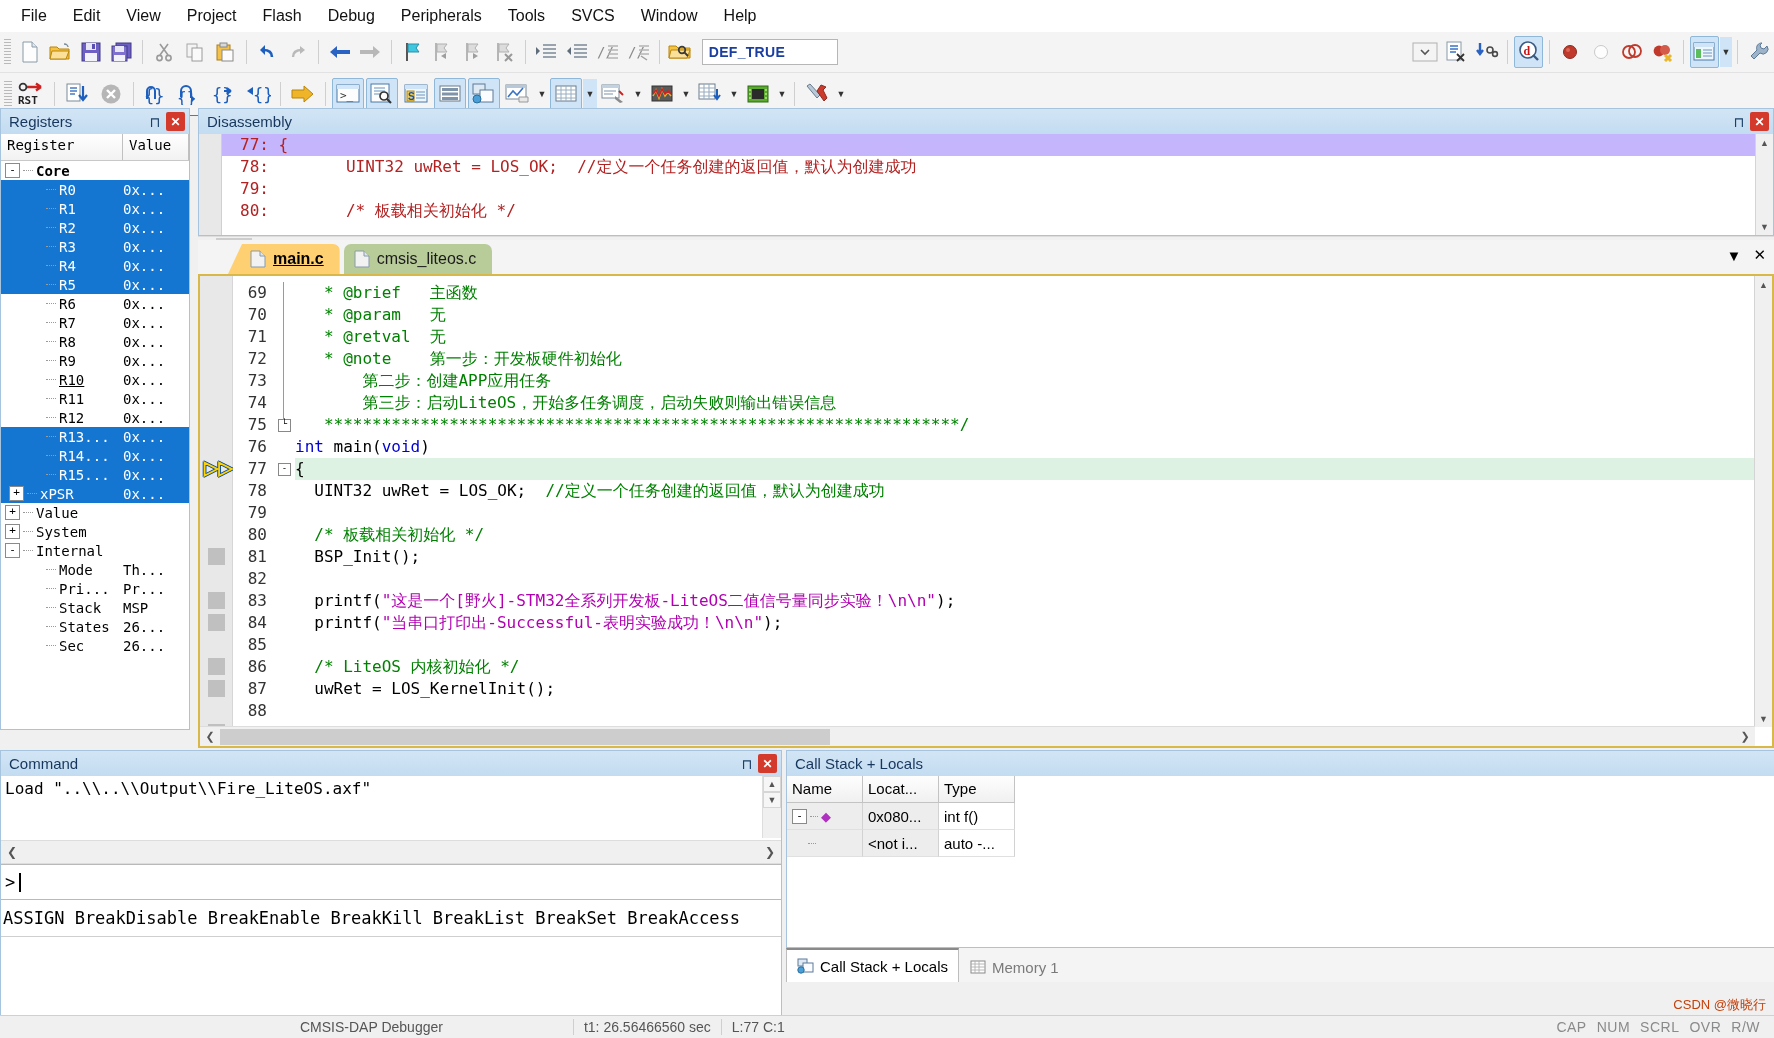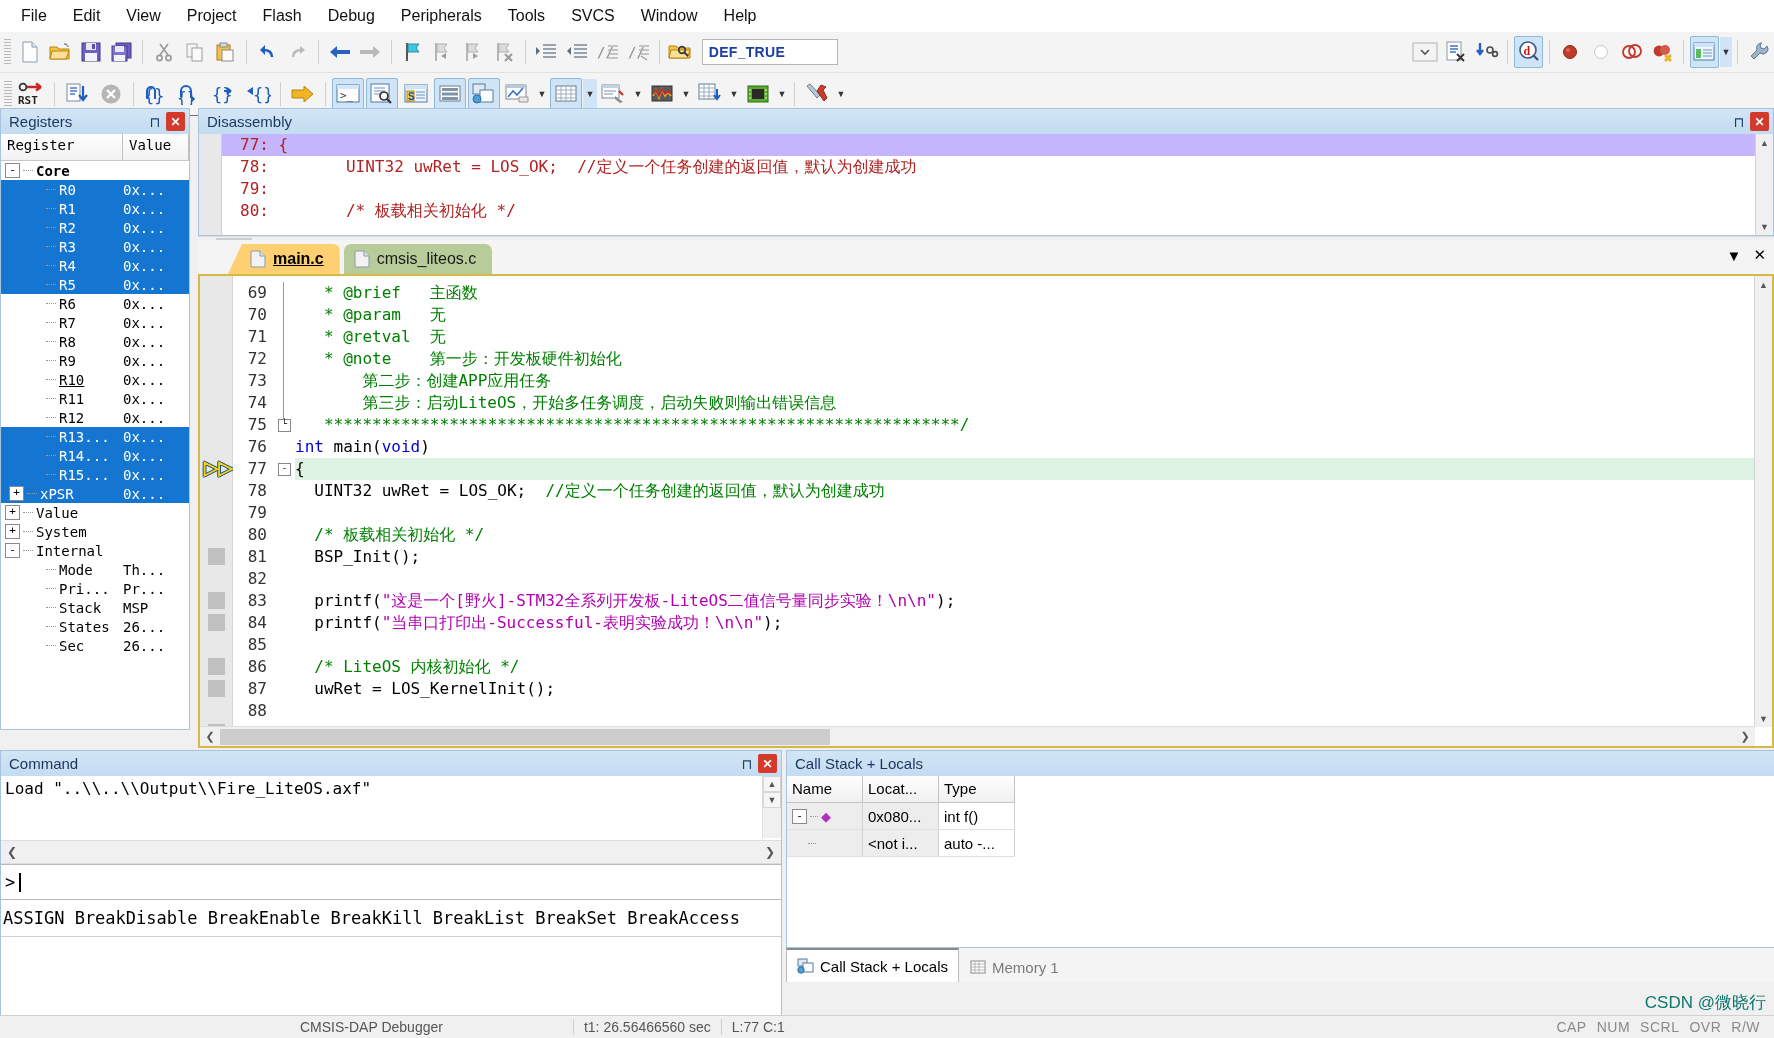--- a/index.html
+++ b/index.html
@@ -165,7 +165,7 @@
   .status .seg{padding:0 10px;white-space:nowrap;}
   .status .sep{width:1px;height:16px;background:#cfcfcf;}
   .status .flags{display:flex;gap:10px;padding-left:14px;color:#8a8a8a;letter-spacing:.5px;}
-  .wm{position:absolute;right:8px;bottom:24px;font-size:17px;color:#0f766e;}
+  .wm{position:absolute;right:8px;bottom:24px;font-size:13px;color:#c2410c;}
 
   svg{display:block;}
 </style>

